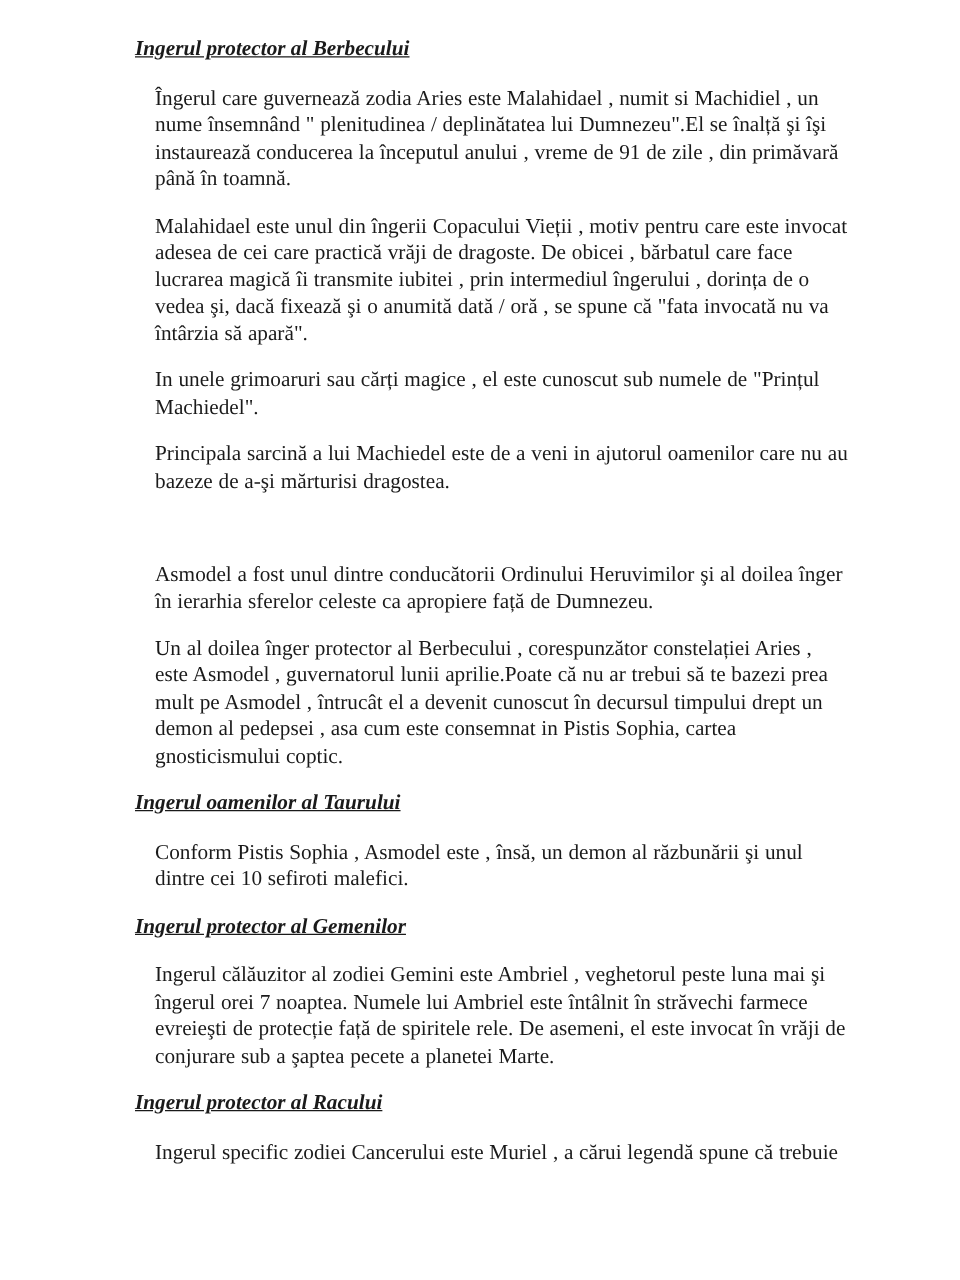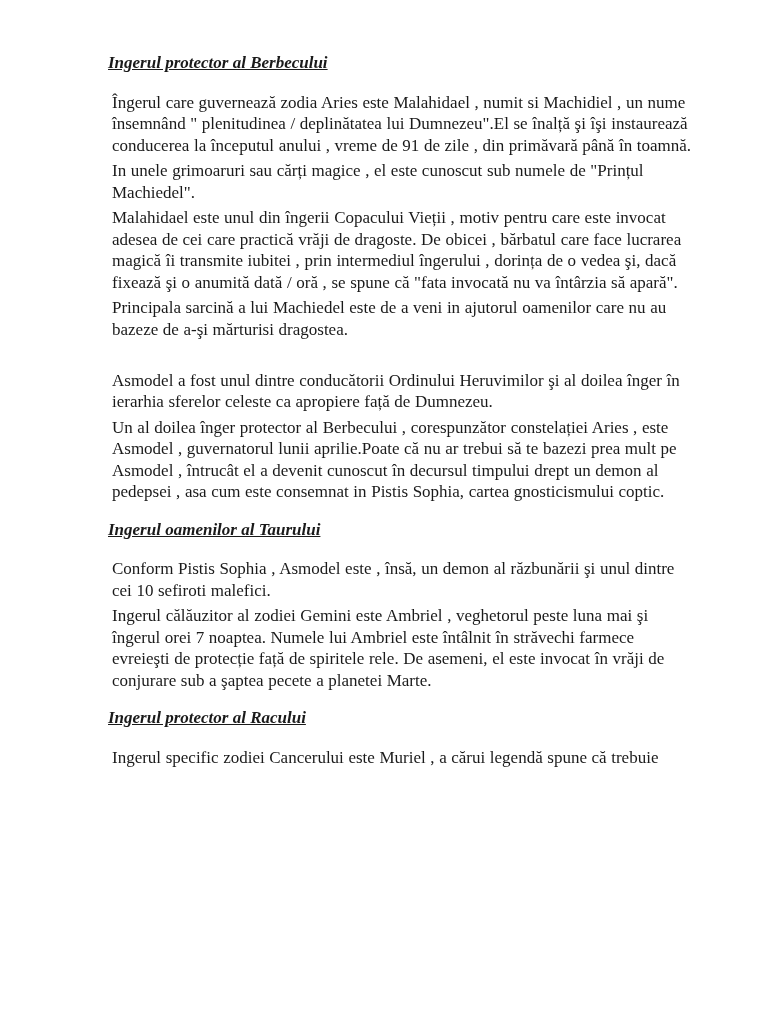--- a/index.html
+++ b/index.html
@@ -17,7 +17,7 @@
     box-sizing: border-box;
     width: 768px;
     height: 1024px;
-    padding: 52px 72px 0 108px;
+    padding: 28px 72px 0 108px;
     background: #ffffff;
     color: #1a1a1a;
     font-family: "Liberation Serif", "DejaVu Serif", serif;

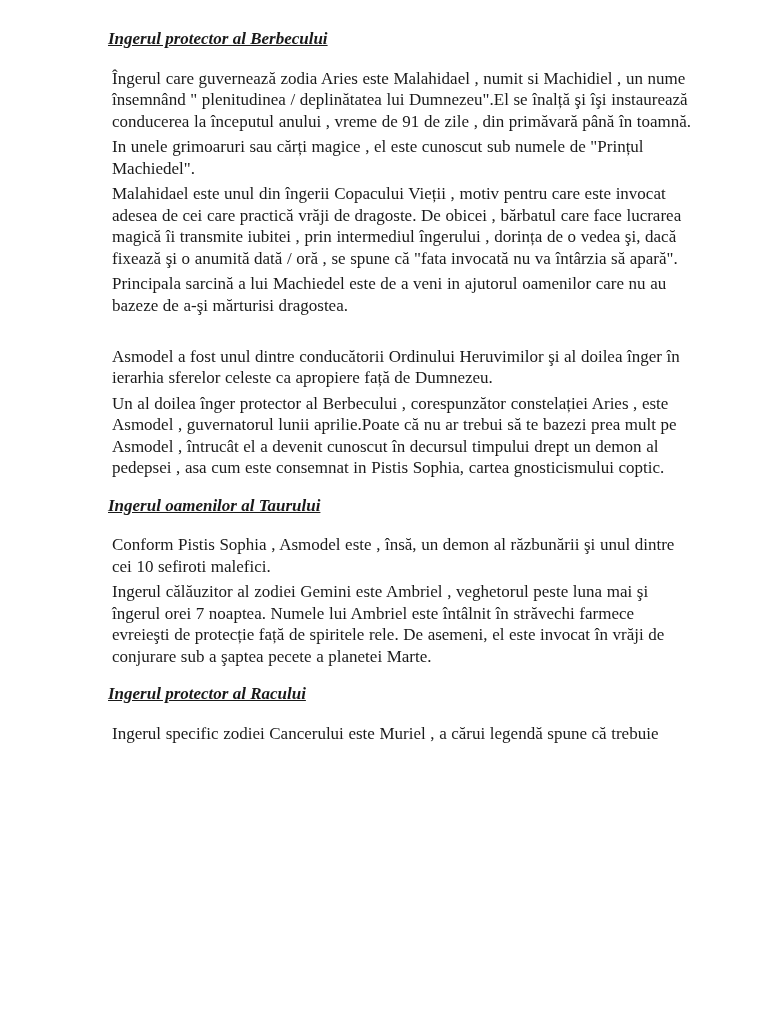--- a/index.html
+++ b/index.html
@@ -37,7 +37,7 @@
     margin-top: 0;
   }
   .para {
-    margin: 4px;
+    margin: 16px;
     min-height: 21.5px;
     word-spacing: 0.02em;
   }

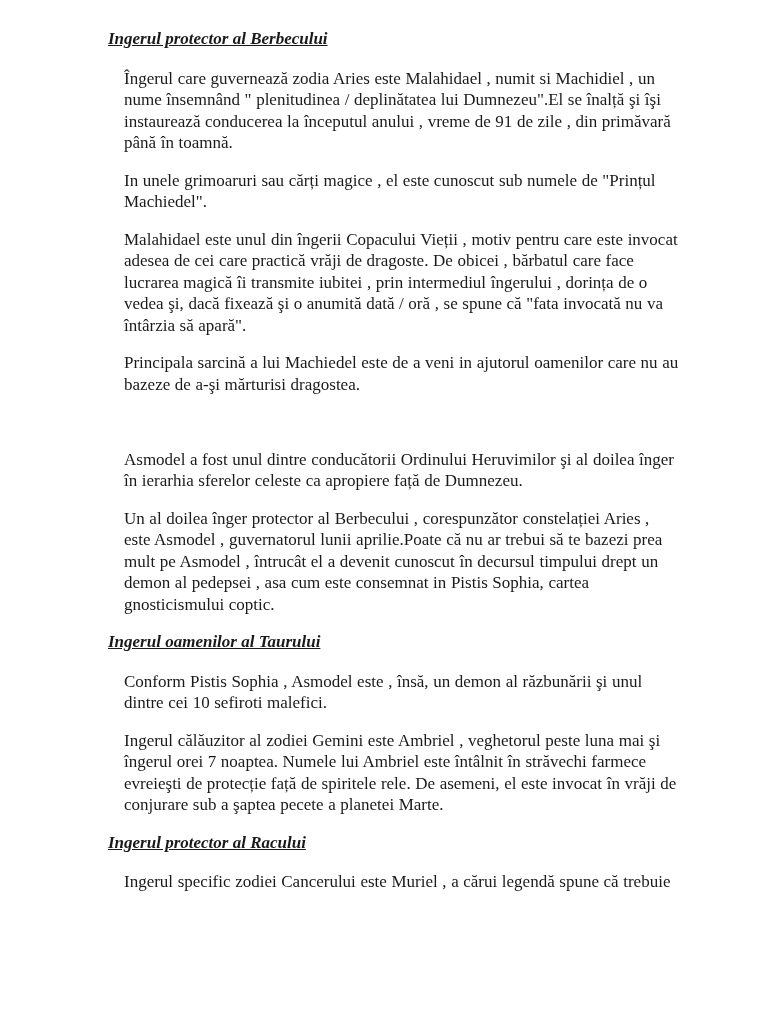--- a/index.html
+++ b/index.html
@@ -50,8 +50,8 @@
   <section>
     <h2 class="section-heading">Ingerul protector al Berbecului</h2>
     <p class="para">Îngerul care guvernează zodia Aries este Malahidael , numit si Machidiel , un nume însemnând " plenitudinea / deplinătatea lui Dumnezeu".El se înalță şi îşi instaurează conducerea la începutul anului , vreme de 91 de zile , din primăvară până în toamnă.</p>
+    <p class="para">Malahidael este unul din îngerii Copacului Vieții , motiv pentru care este invocat adesea de cei care practică vrăji de dragoste. De obicei , bărbatul care face lucrarea magică îi transmite iubitei , prin intermediul îngerului , dorința de o vedea şi, dacă fixează şi o anumită dată / oră , se spune că "fata invocată nu va întârzia să apară".</p>
     <p class="para">In unele grimoaruri sau cărți magice , el este cunoscut sub numele de "Prințul Machiedel".</p>
-    <p class="para">Malahidael este unul din îngerii Copacului Vieții , motiv pentru care este invocat adesea de cei care practică vrăji de dragoste. De obicei , bărbatul care face lucrarea magică îi transmite iubitei , prin intermediul îngerului , dorința de o vedea şi, dacă fixează şi o anumită dată / oră , se spune că "fata invocată nu va întârzia să apară".</p>
     <p class="para">Principala sarcină a lui Machiedel este de a veni in ajutorul oamenilor care nu au bazeze de a-şi mărturisi dragostea.</p>
     <p class="para"></p>
     <p class="para">Asmodel a fost unul dintre conducătorii Ordinului Heruvimilor şi al doilea înger în ierarhia sferelor celeste ca apropiere față de Dumnezeu.</p>

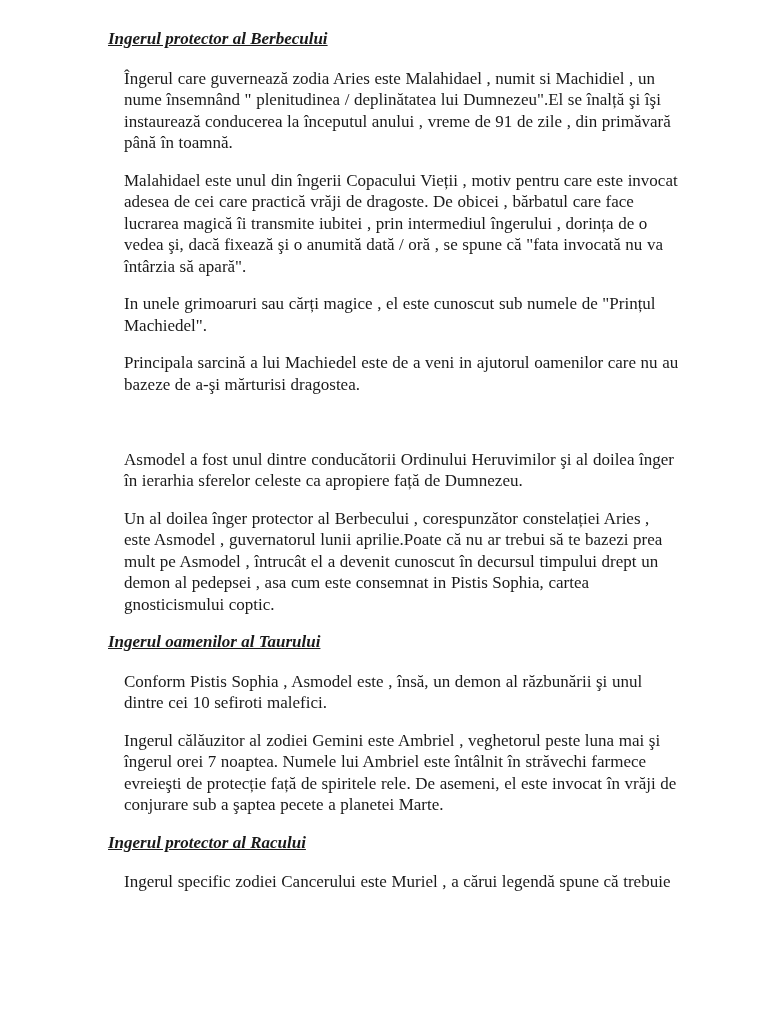--- a/index.html
+++ b/index.html
@@ -64,6 +64,7 @@
   </section>
 
   <section>
+    <h2 class="section-heading">Ingerul protector al Gemenilor</h2>
     <p class="para">Ingerul călăuzitor al zodiei Gemini este Ambriel , veghetorul peste luna mai şi îngerul orei 7 noaptea. Numele lui Ambriel este întâlnit în străvechi farmece evreieşti de protecție față de spiritele rele. De asemeni, el este invocat în vrăji de conjurare sub a şaptea pecete a planetei Marte.</p>
   </section>
 

